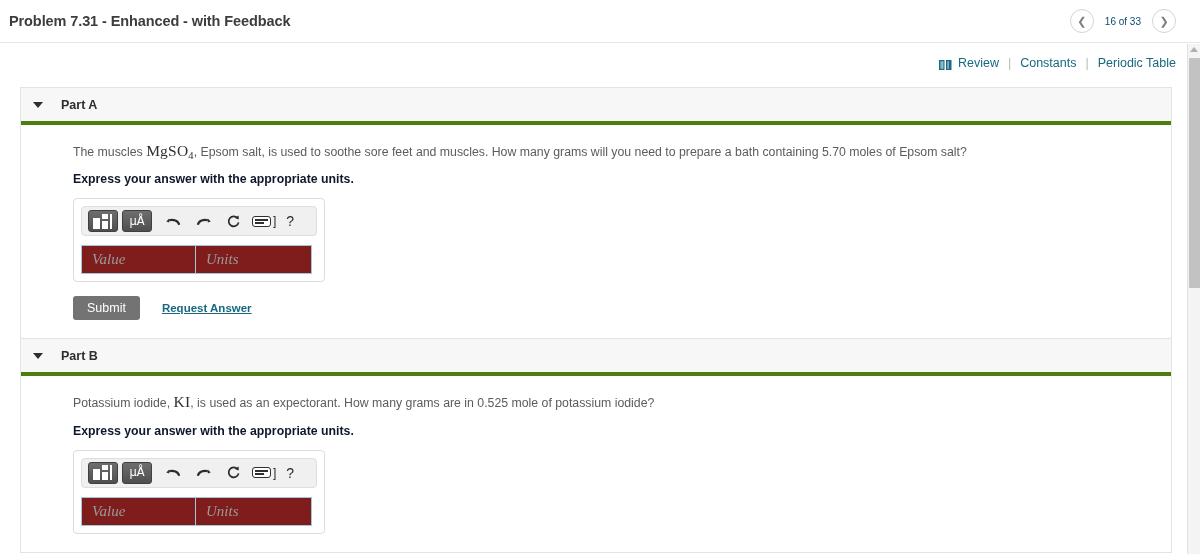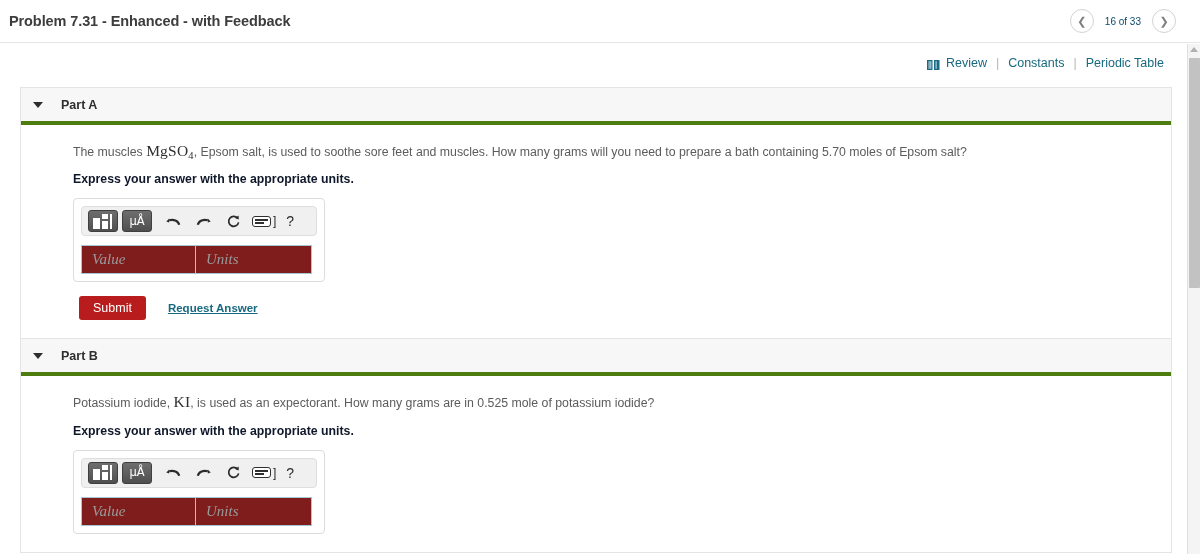--- a/index.html
+++ b/index.html
@@ -60,7 +60,7 @@
   }
   .util-links {
     position: absolute;
-    right: 36px;
+    right: 24px;
     top: 13px;
     display: flex;
     align-items: center;

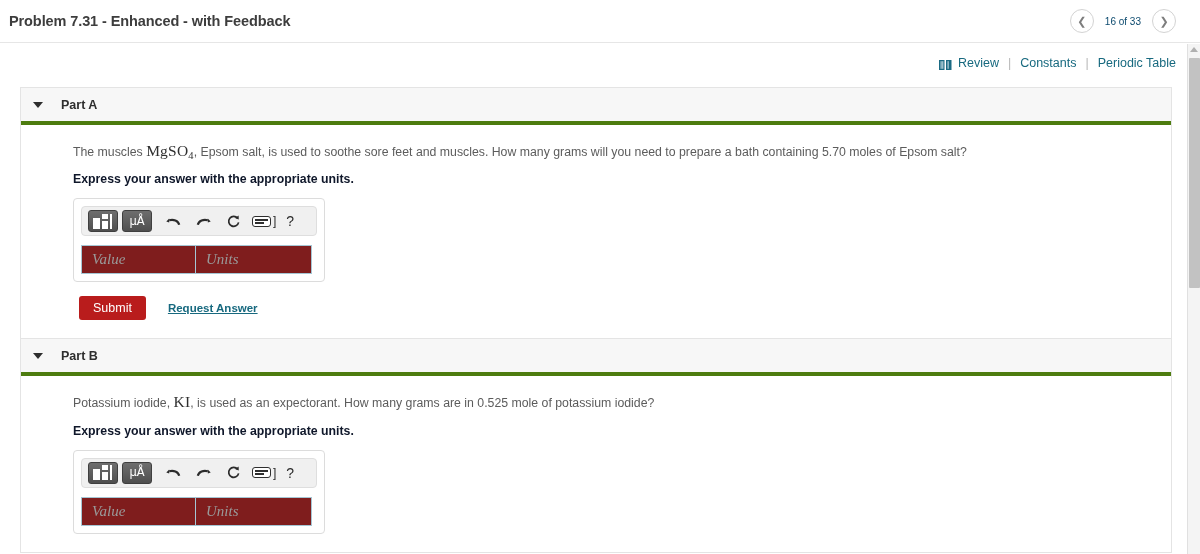--- a/index.html
+++ b/index.html
@@ -264,7 +264,7 @@
     margin-top: 14px;
   }
   .submit-btn {
-    background: #b91c1c;
+    background: #737373;
     color: #fff;
     font-size: 12.5px;
     border: none;
@@ -273,7 +273,6 @@
     height: 24px;
     cursor: pointer;
     font-family: "Liberation Sans", sans-serif;
-    margin-left: 6px;
   }
   .request-link {
     margin-left: 22px;

